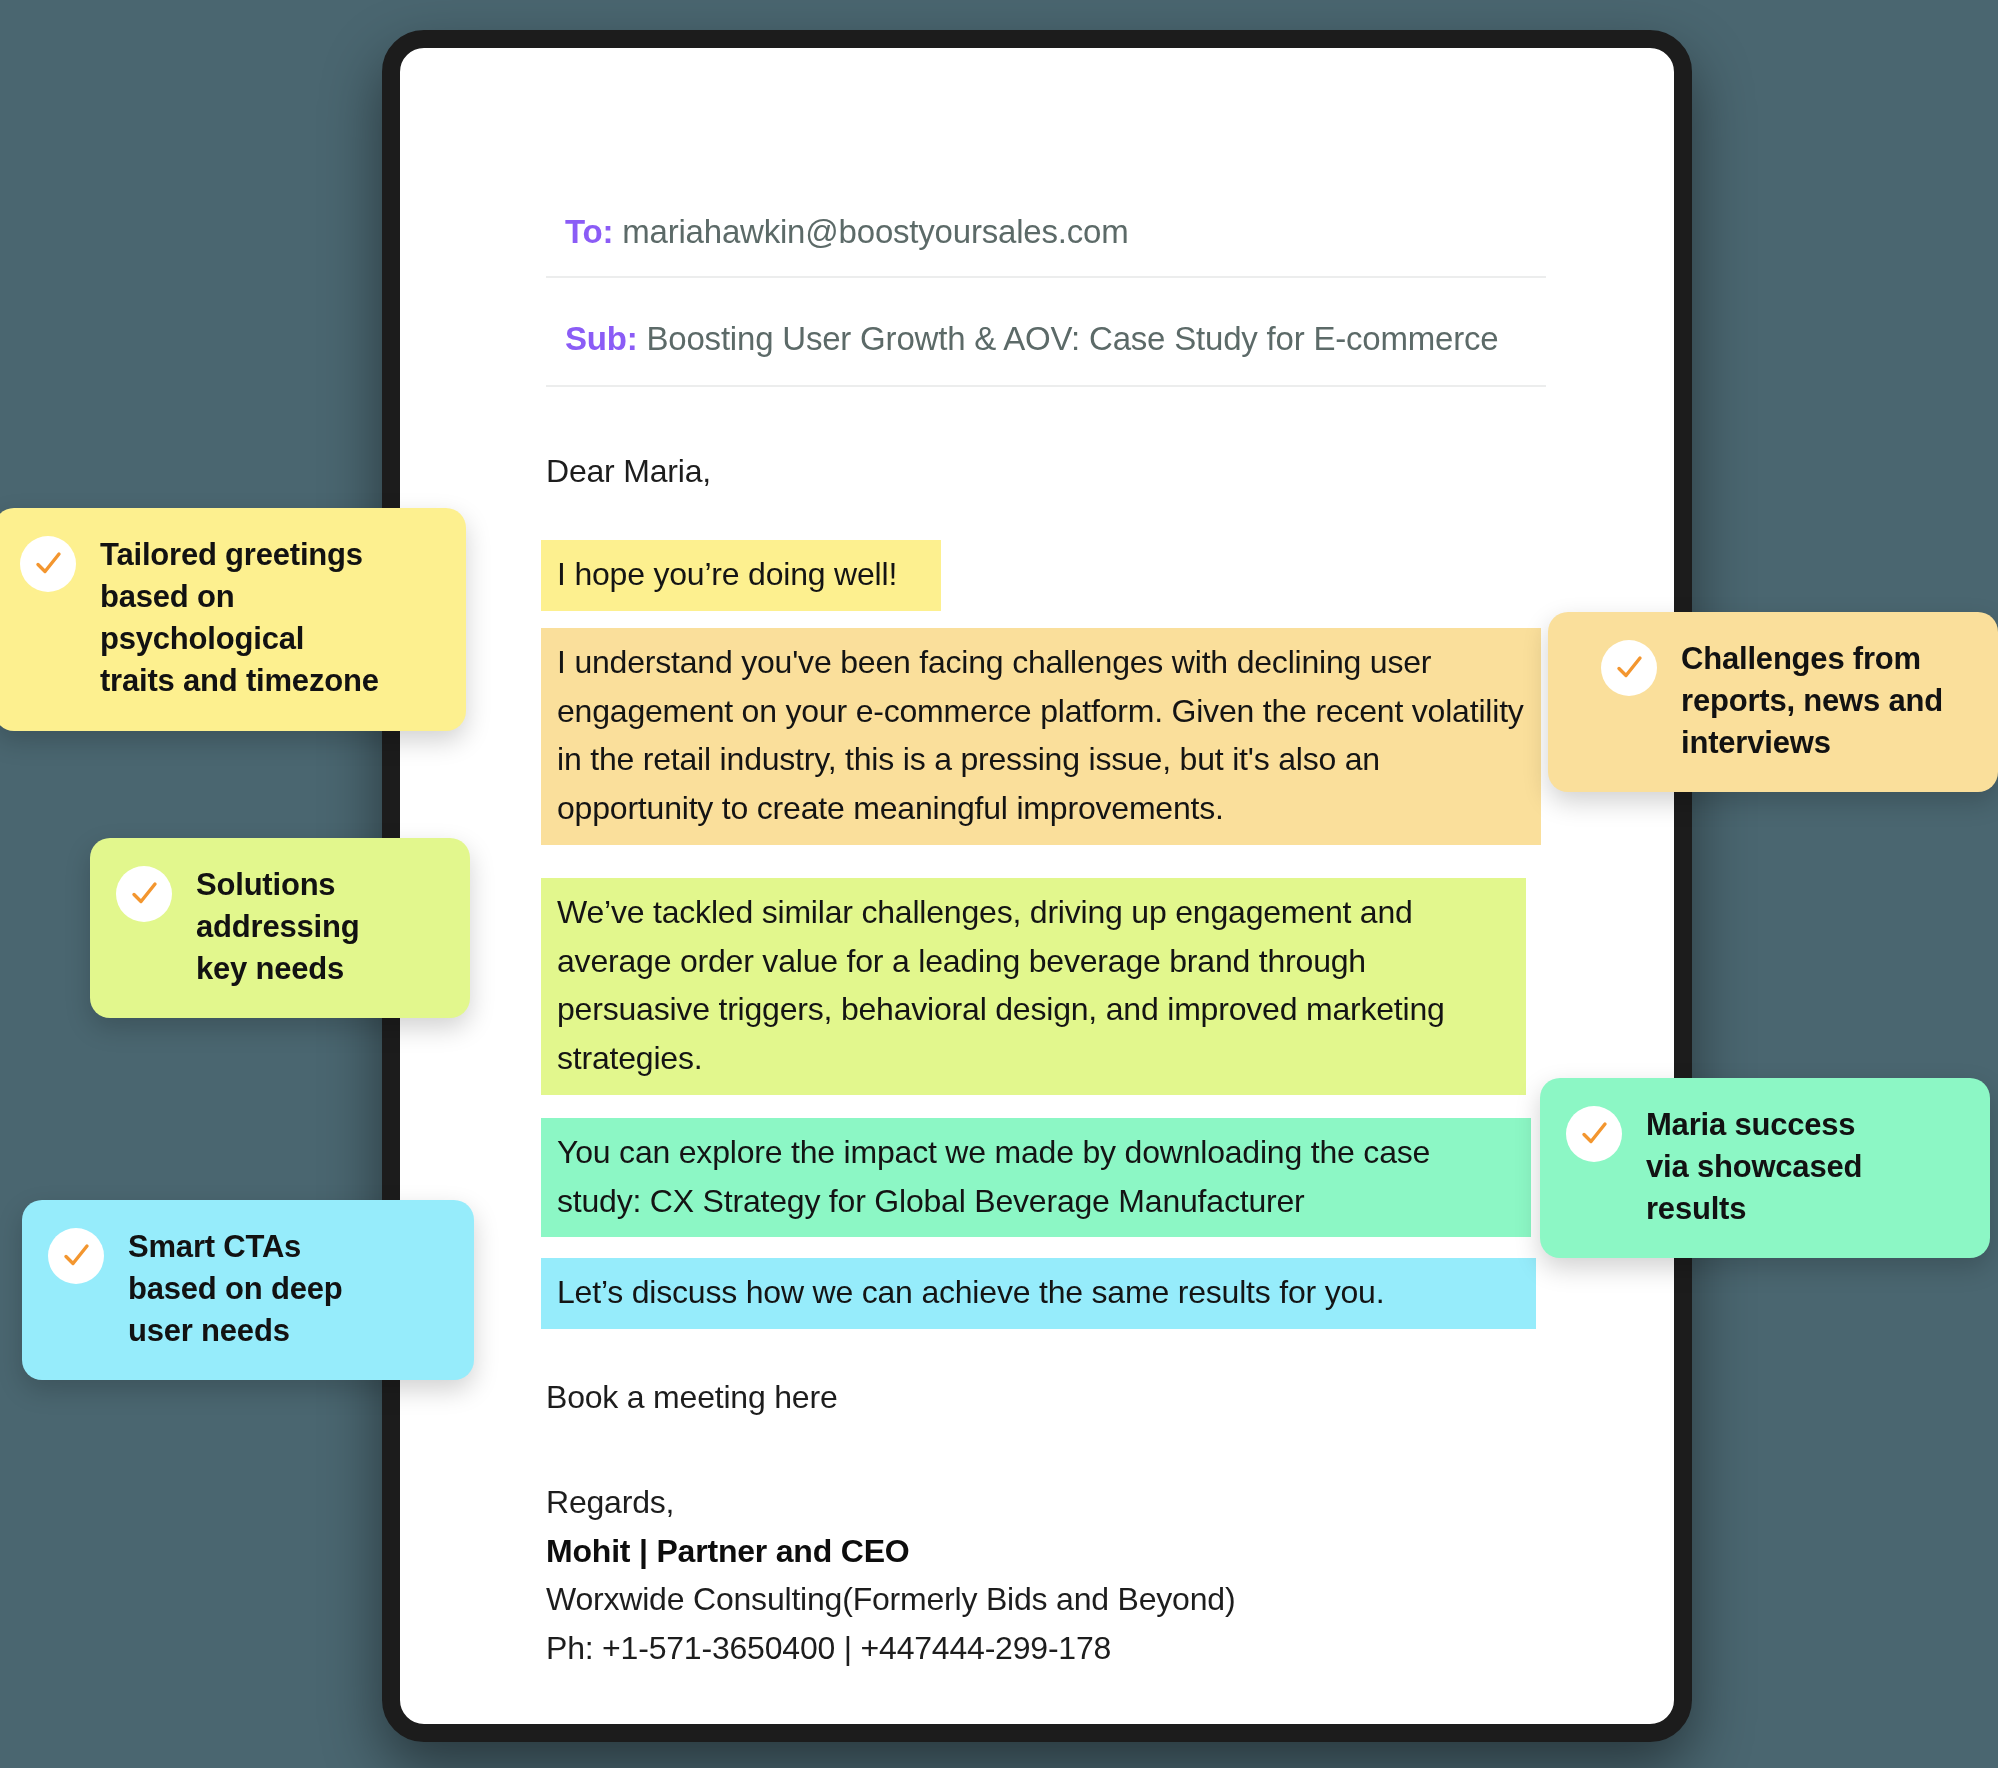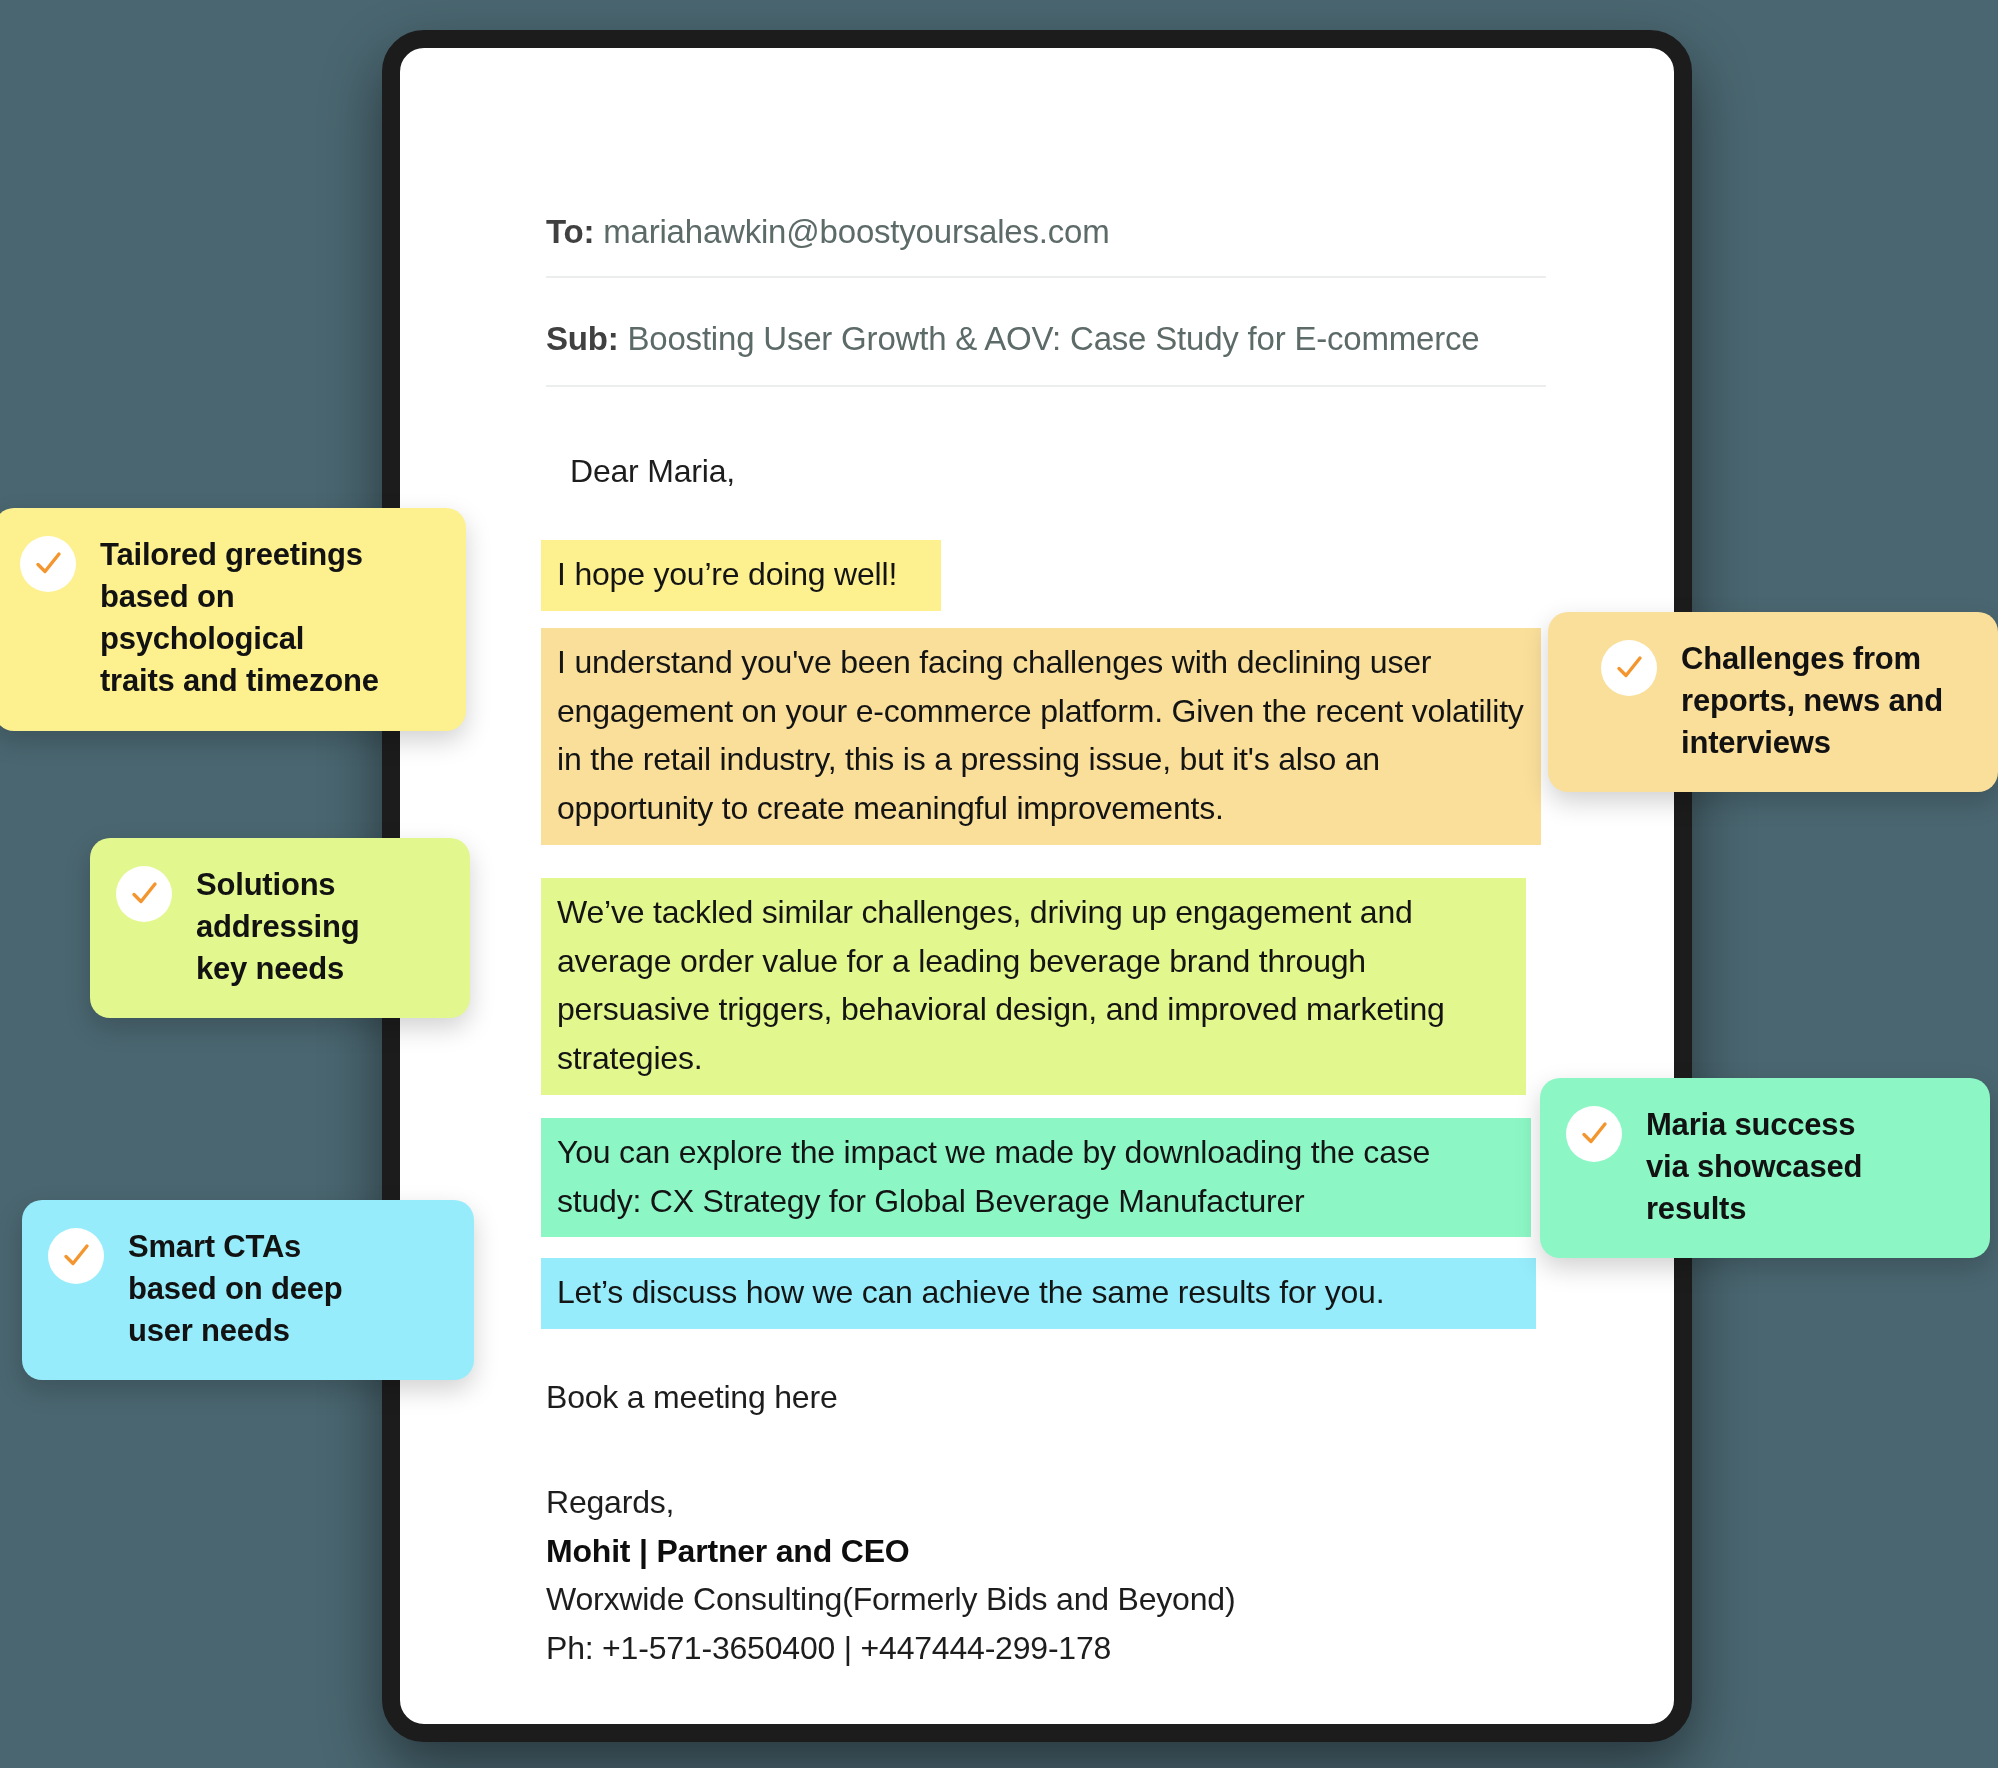--- a/index.html
+++ b/index.html
@@ -44,7 +44,7 @@
     font-size: 33px;
     letter-spacing: -0.2px;
   }
-  .field-row b { color: #404040; font-weight: 700; }
+  .field-row b { color: #8b5cf6; font-weight: 700; margin-left: 19px; }
 
   #to-row  { top: 165px; }
   #sub-row { top: 272px; }

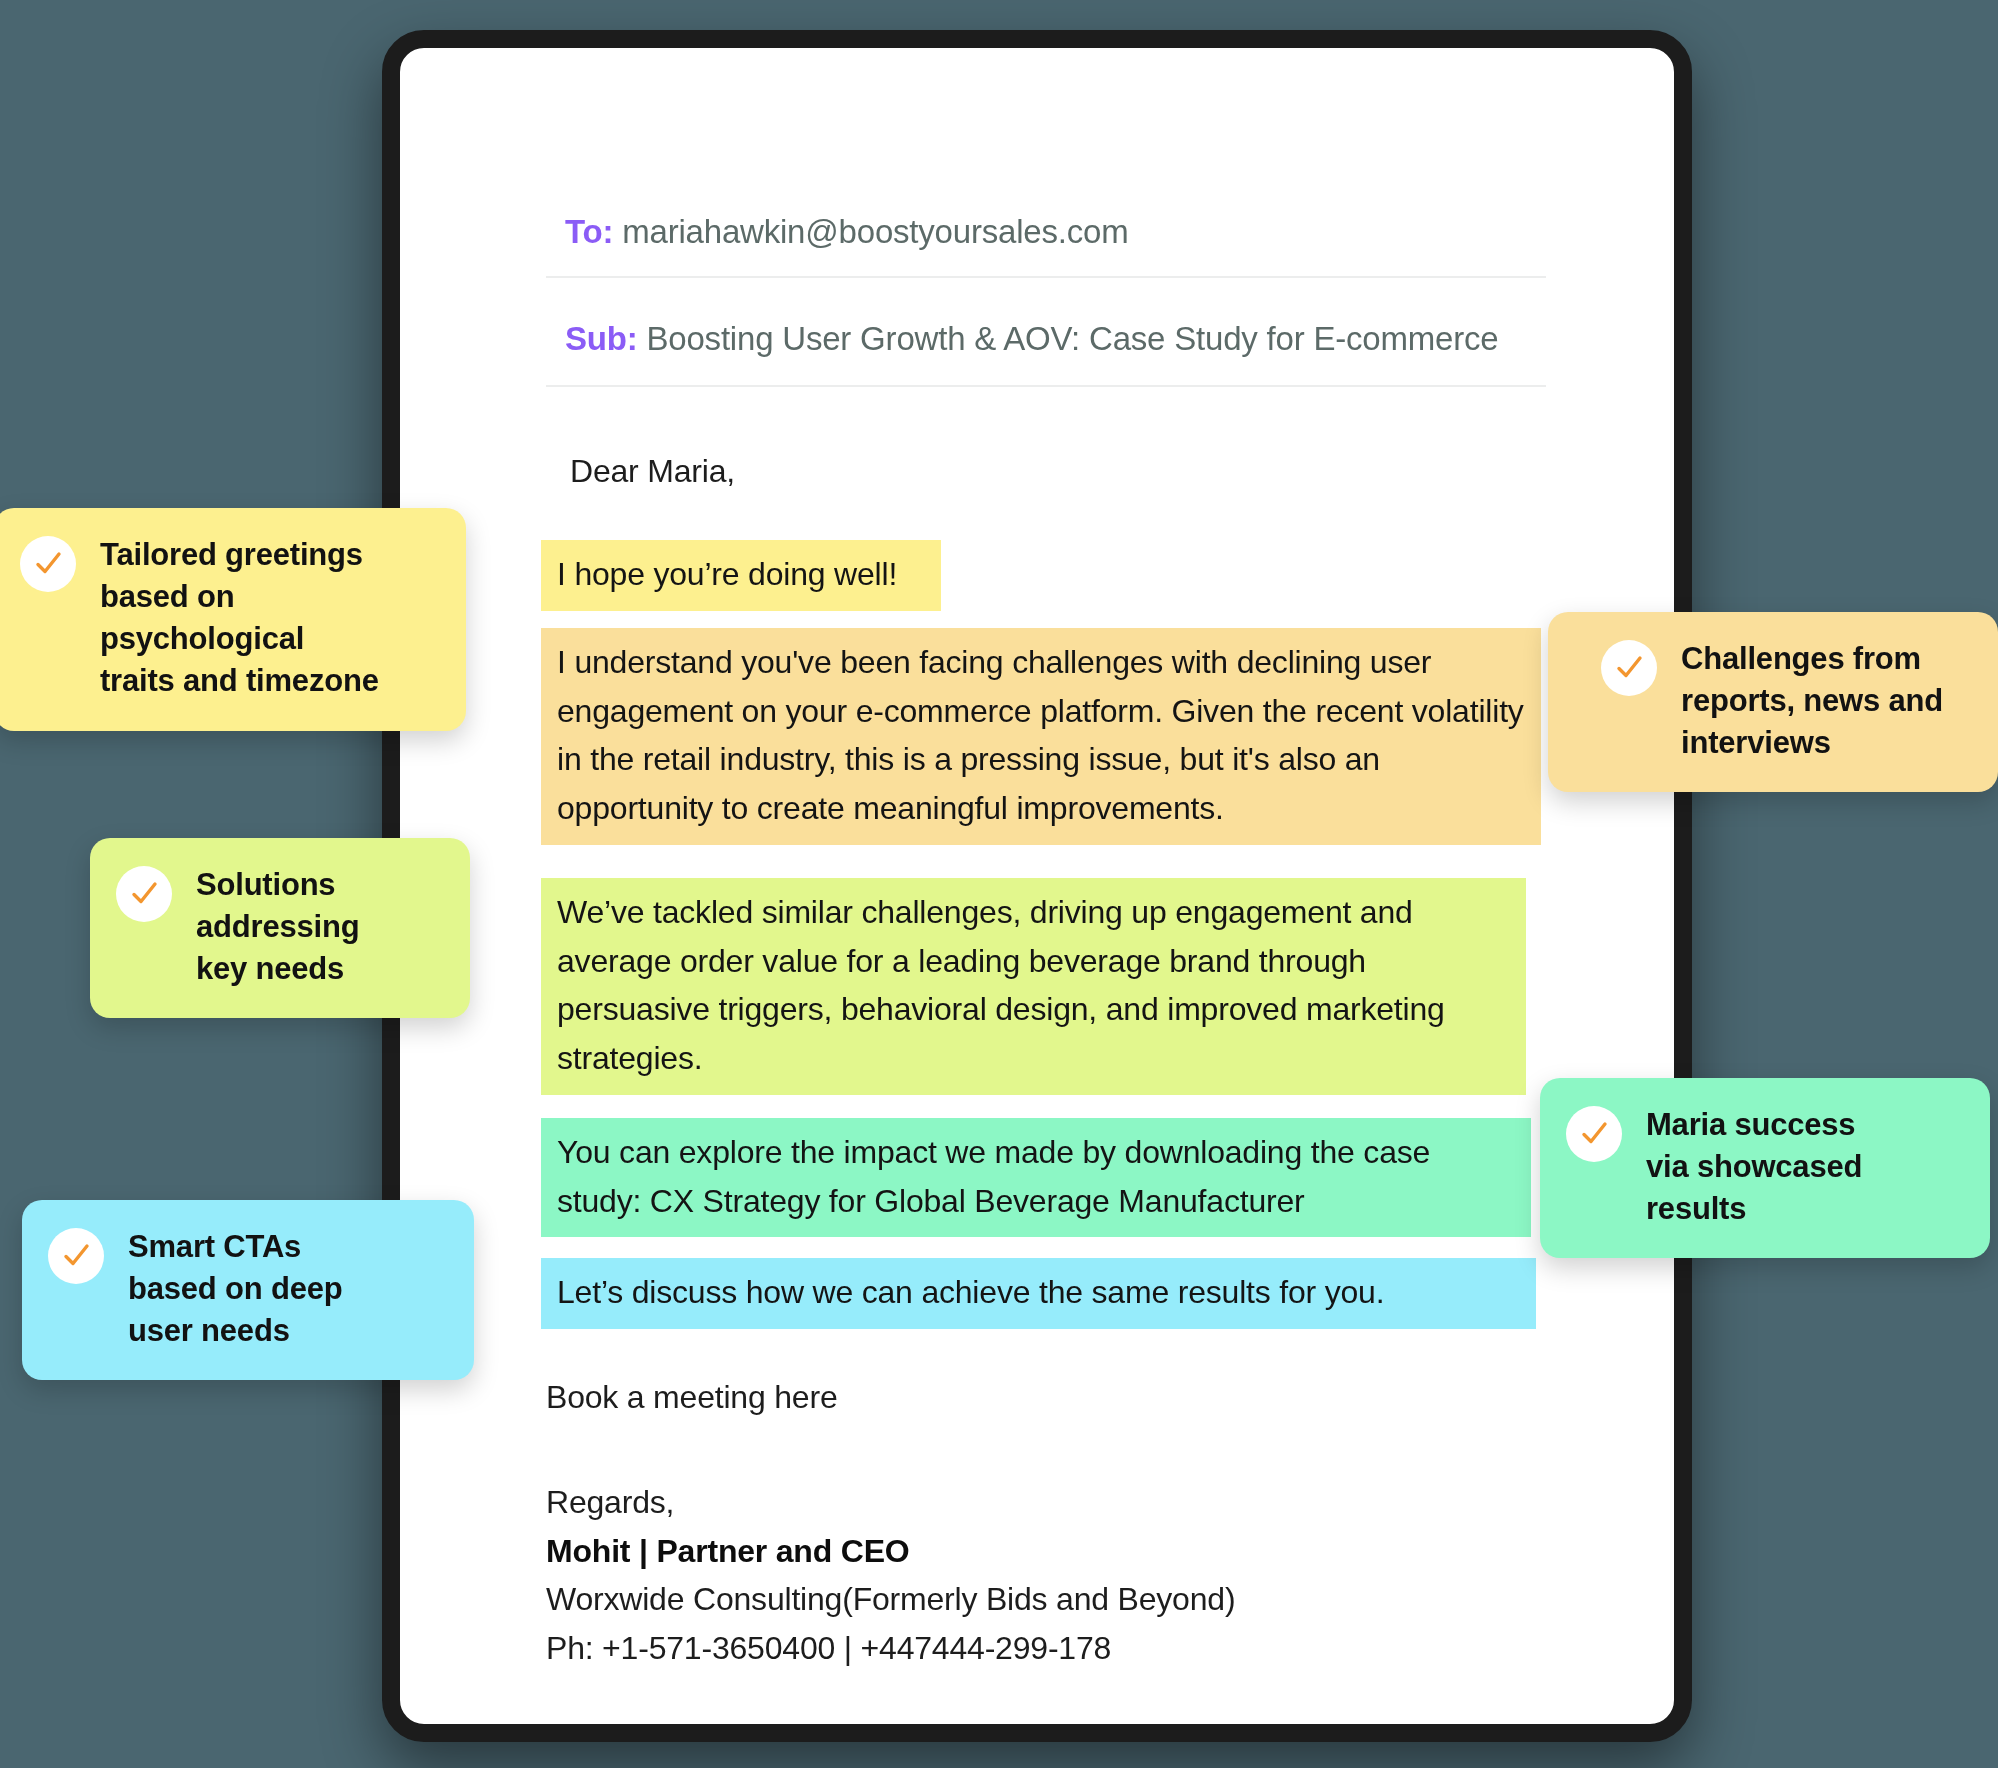--- a/index.html
+++ b/index.html
@@ -68,7 +68,7 @@
     line-height: 1.2;
   }
 
-  #greeting { top: 404px; margin-left: 24px; }
+  #greeting { top: 404px; }
 
   
   .hl {

